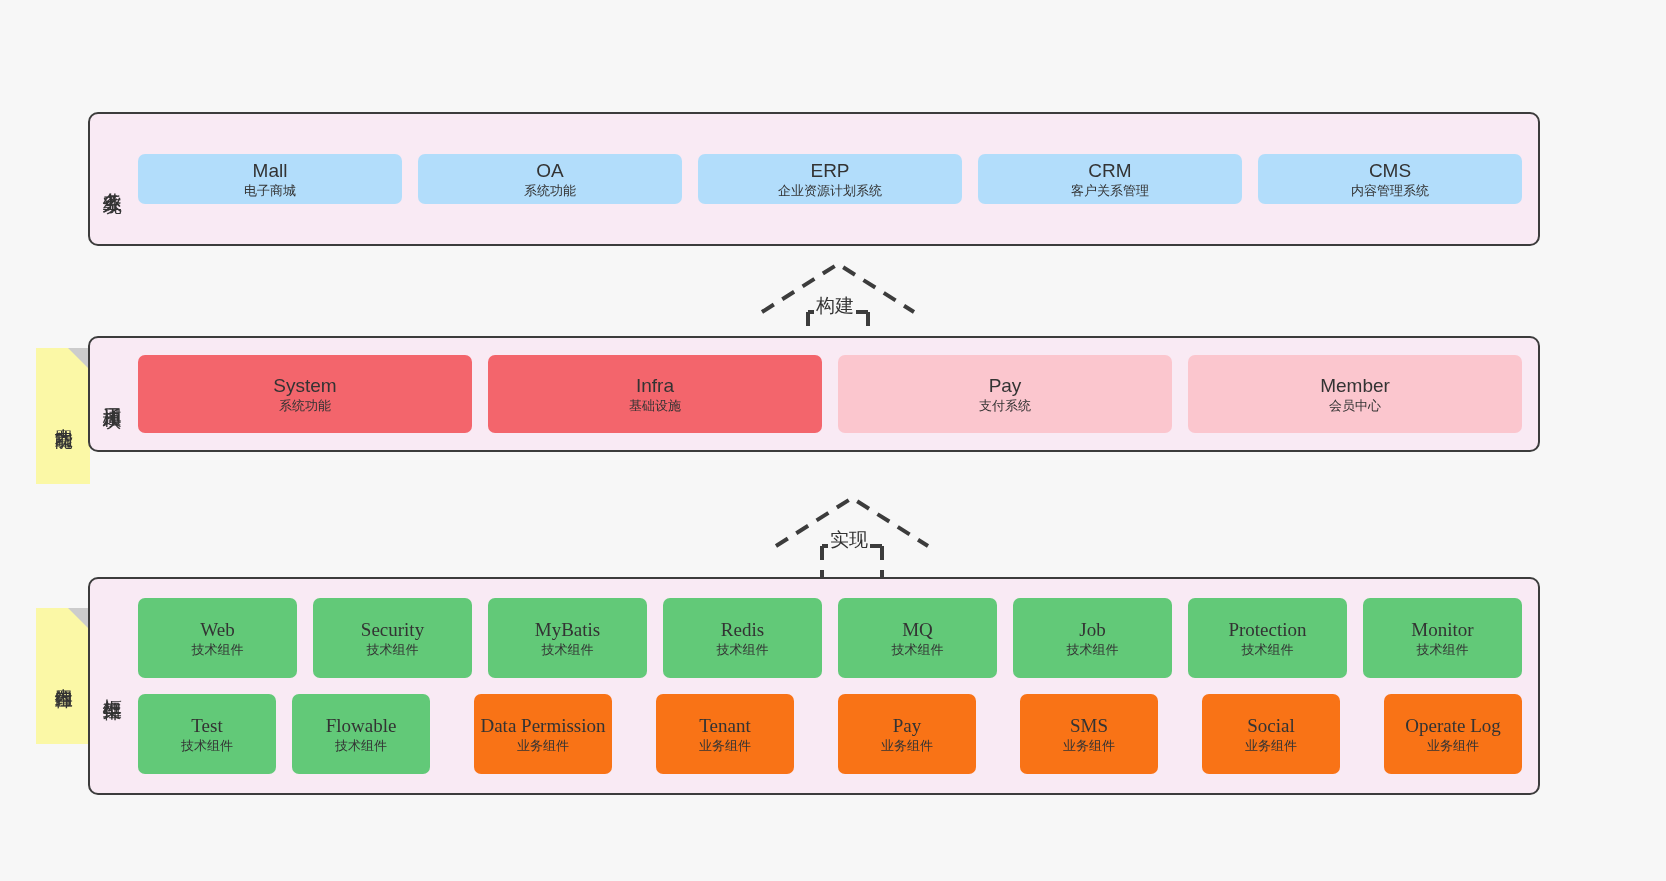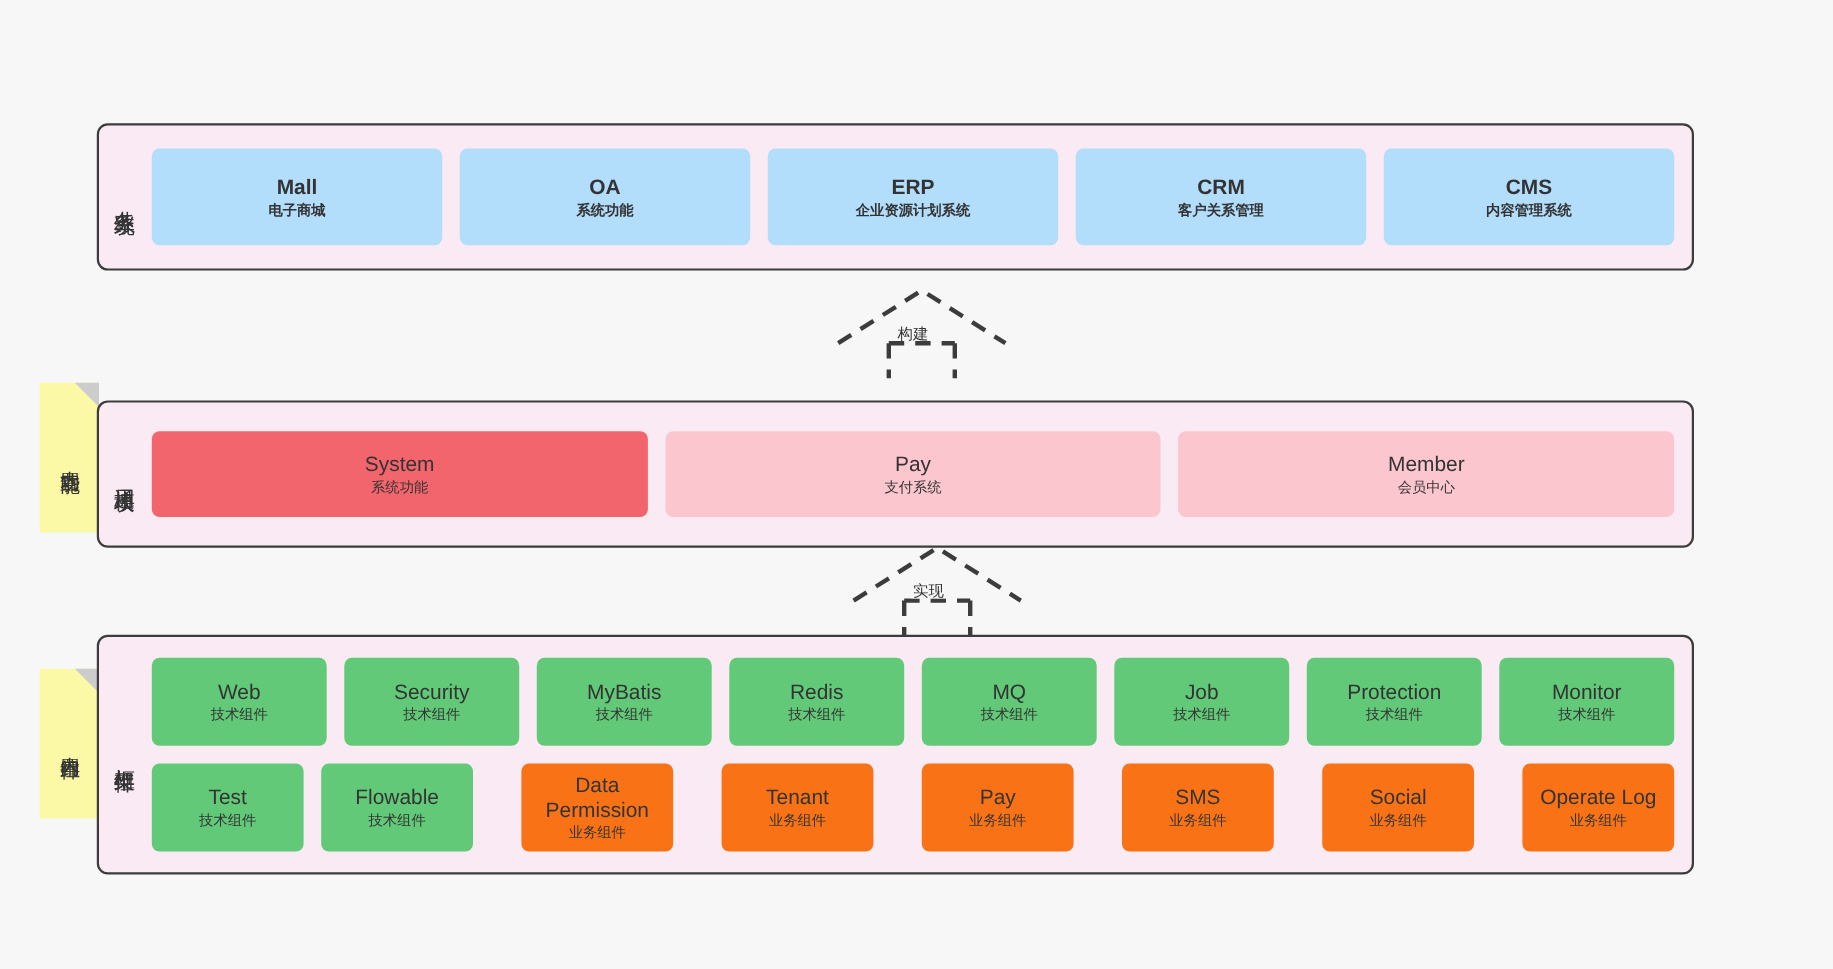--- a/index.html
+++ b/index.html
@@ -89,7 +89,7 @@
 
   
   #layer-business { left: 88px;  top: 112px; width: 1452px; height: 134px; }
-  #layer-business .cell { height: 88px; font-weight: bold; }
+  #layer-business .cell { height: 50px; }
 
   #layer-common   { left: 88px;  top: 364px; width: 1452px; height: 134px; }
   #layer-common .cell { height: 78px; }

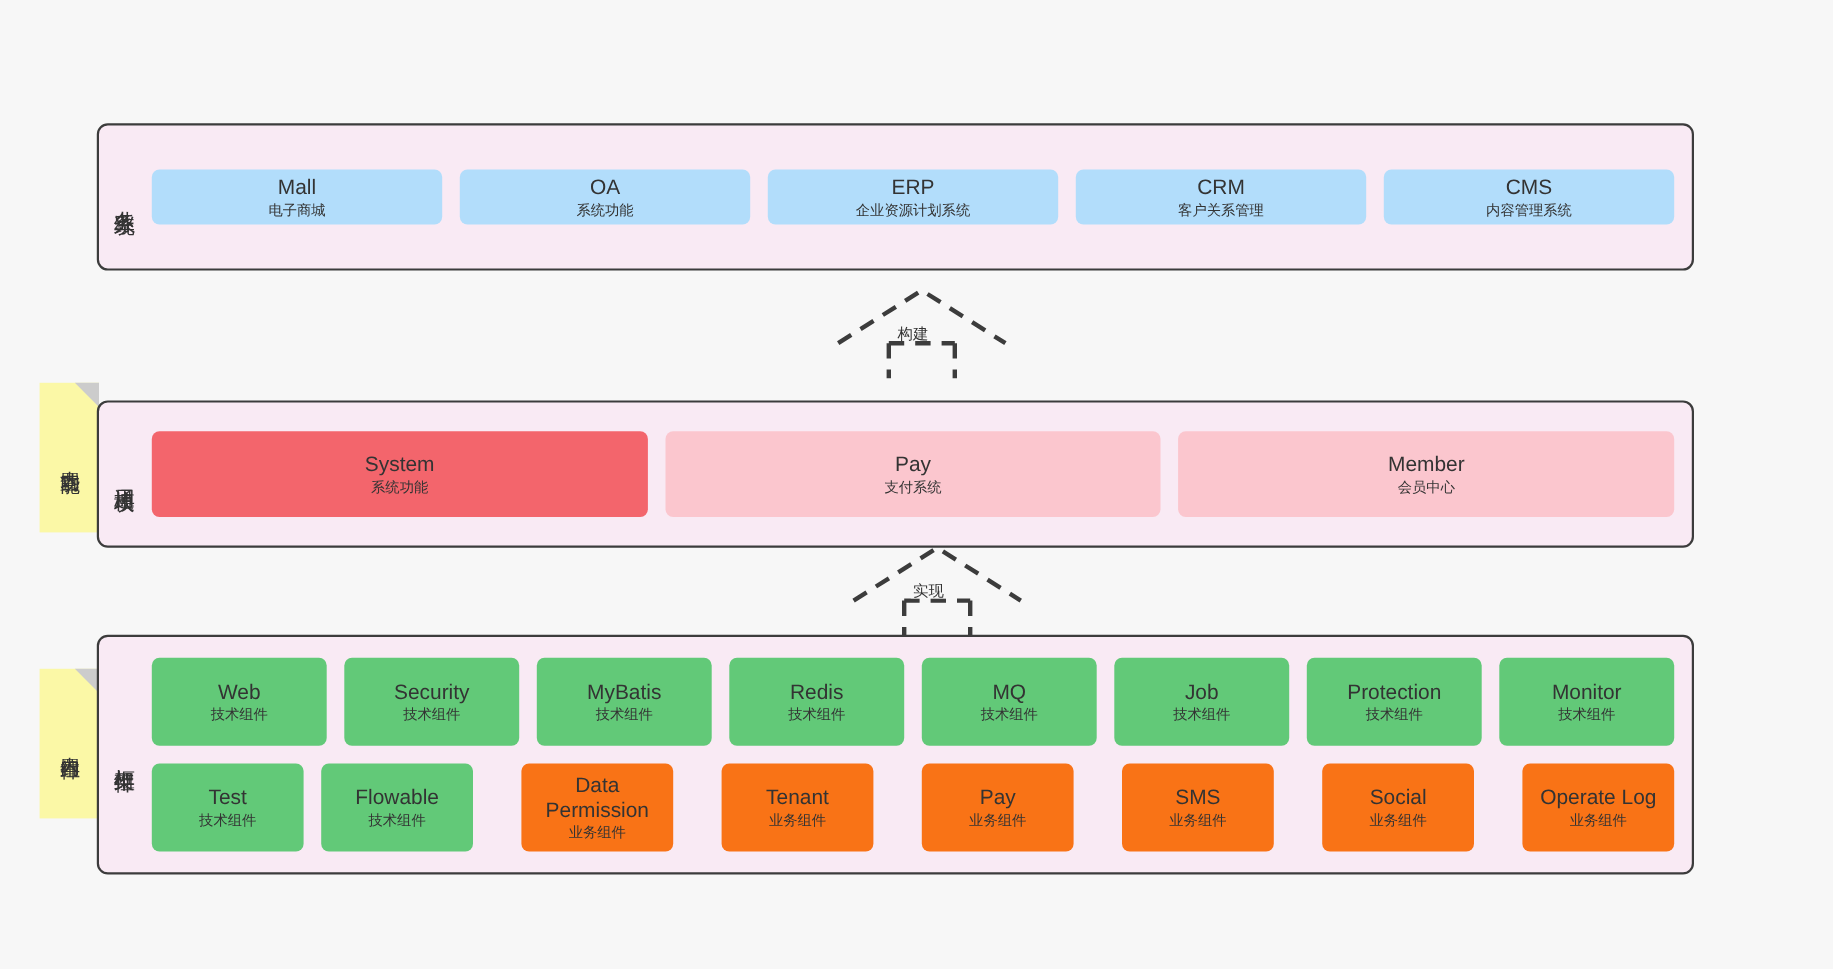--- a/index.html
+++ b/index.html
@@ -132,7 +132,7 @@
   .arrow svg { display: block; }
   .arrow-label {
     position: absolute;
-    font-size: 14px;
+    font-size: 19px;
     color: #333333;
     background: #f7f7f7;
     padding: 0 2px;

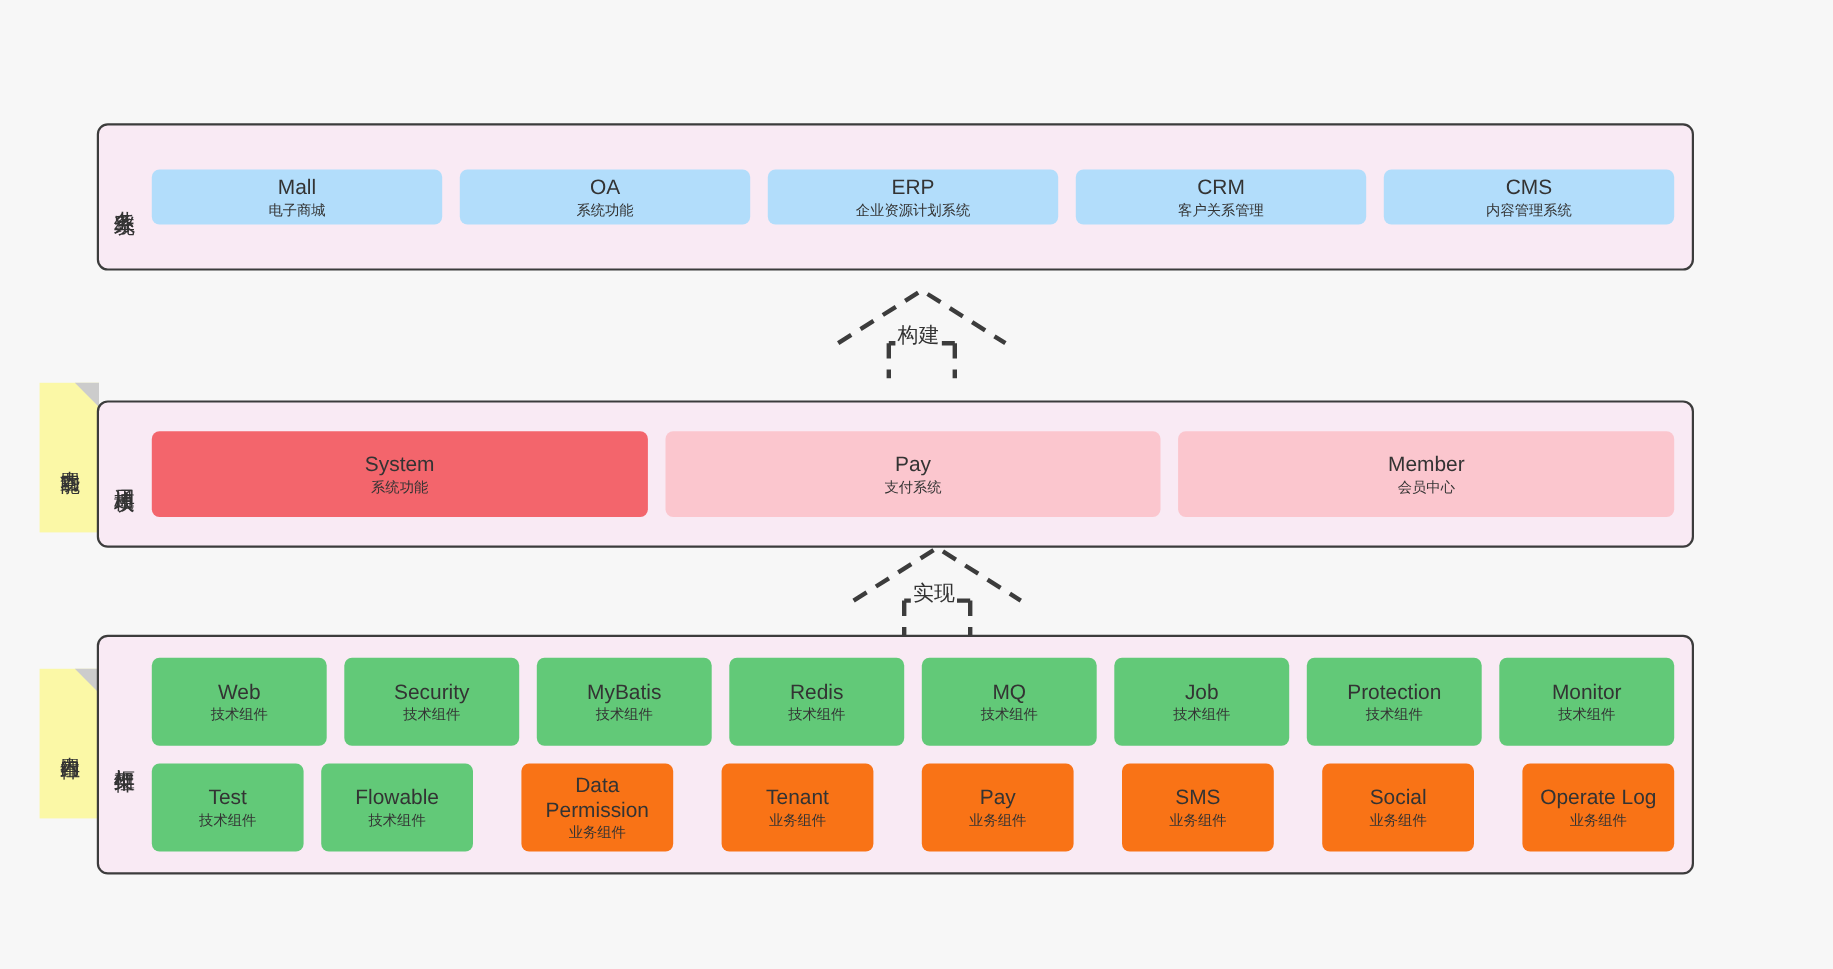--- a/index.html
+++ b/index.html
@@ -91,7 +91,7 @@
   #layer-business { left: 88px;  top: 112px; width: 1452px; height: 134px; }
   #layer-business .cell { height: 50px; }
 
-  #layer-common   { left: 88px;  top: 364px; width: 1452px; height: 134px; }
+  #layer-common   { left: 88px;  top: 336px; width: 1452px; height: 116px; }
   #layer-common .cell { height: 78px; }
 
   #layer-framework{ left: 88px;  top: 577px; width: 1452px; height: 218px; }

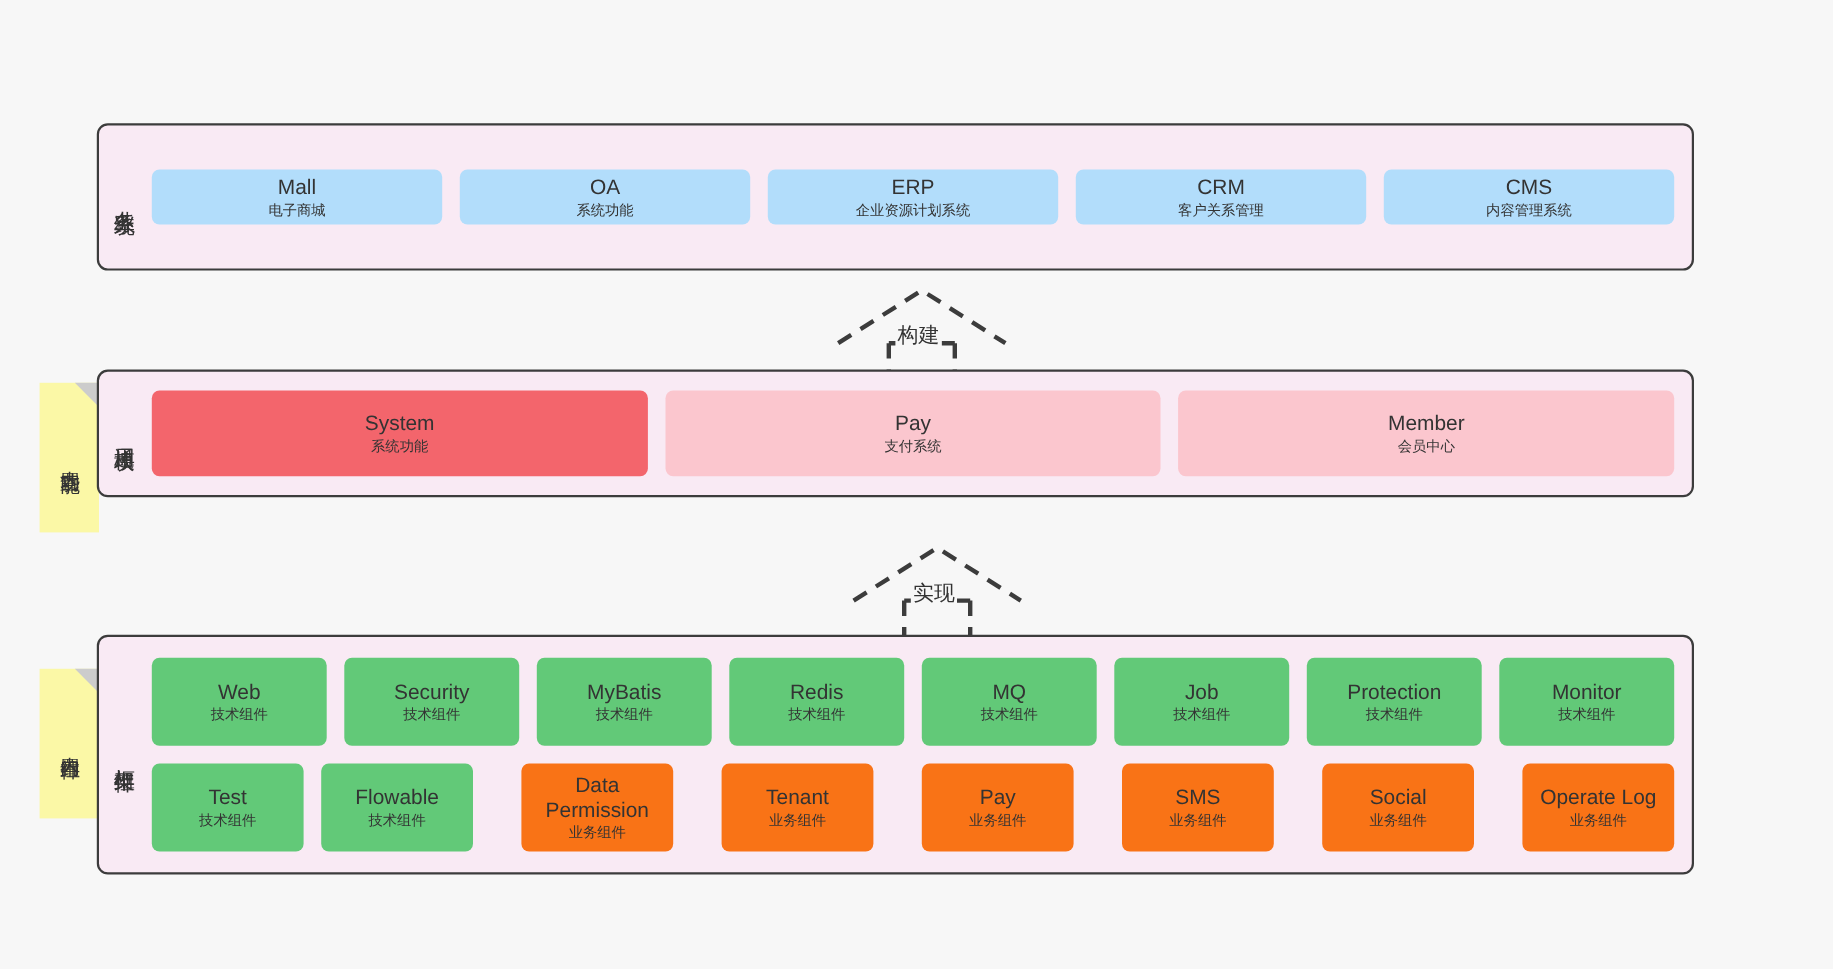--- a/index.html
+++ b/index.html
@@ -201,6 +201,10 @@
             <div class="t1">System</div>
             <div class="t2">系统功能</div>
           </div>
+          <div class="cell c-red">
+            <div class="t1">Infra</div>
+            <div class="t2">基础设施</div>
+          </div>
           <div class="cell c-pink">
             <div class="t1">Pay</div>
             <div class="t2">支付系统</div>

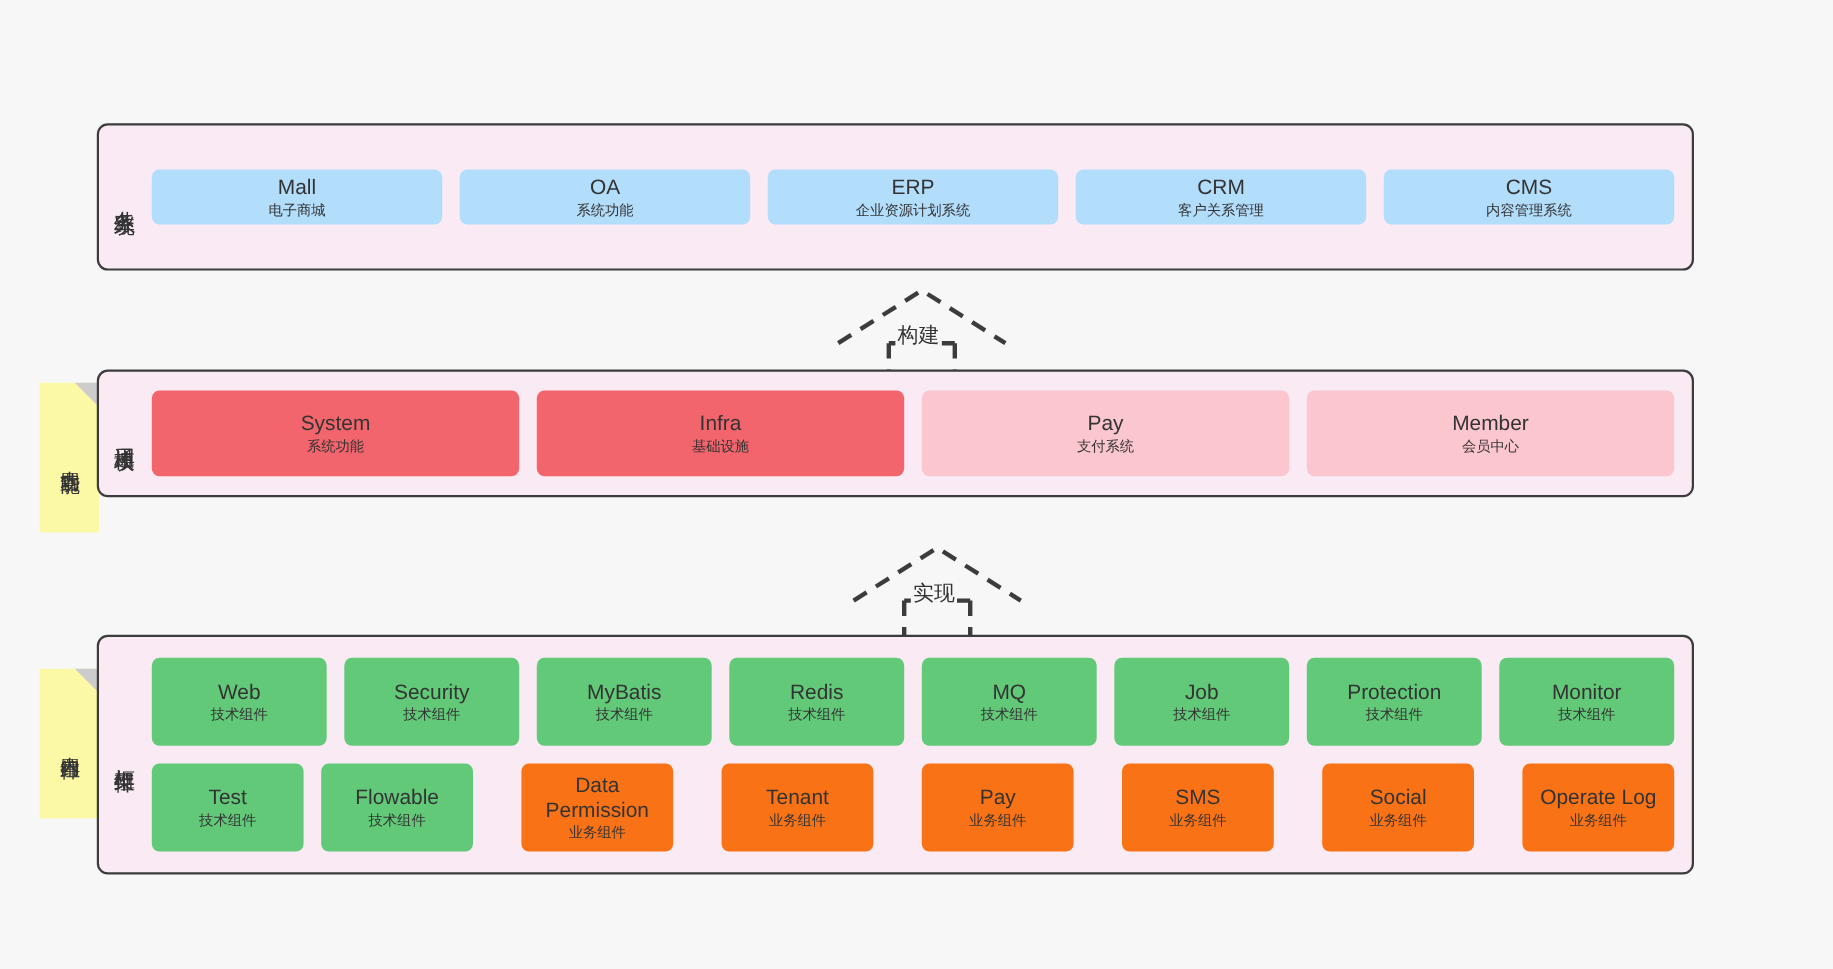--- a/index.html
+++ b/index.html
@@ -95,7 +95,7 @@
   #layer-common .cell { height: 78px; }
 
   #layer-framework{ left: 88px;  top: 577px; width: 1452px; height: 218px; }
-  #layer-framework .cell { height: 80px; }
+  #layer-framework .cell { height: 80px; font-family: Liberation Serif, serif; }
   #layer-framework .layer-body { gap: 16px; padding: 0 16px 0 4px; }
 
   

